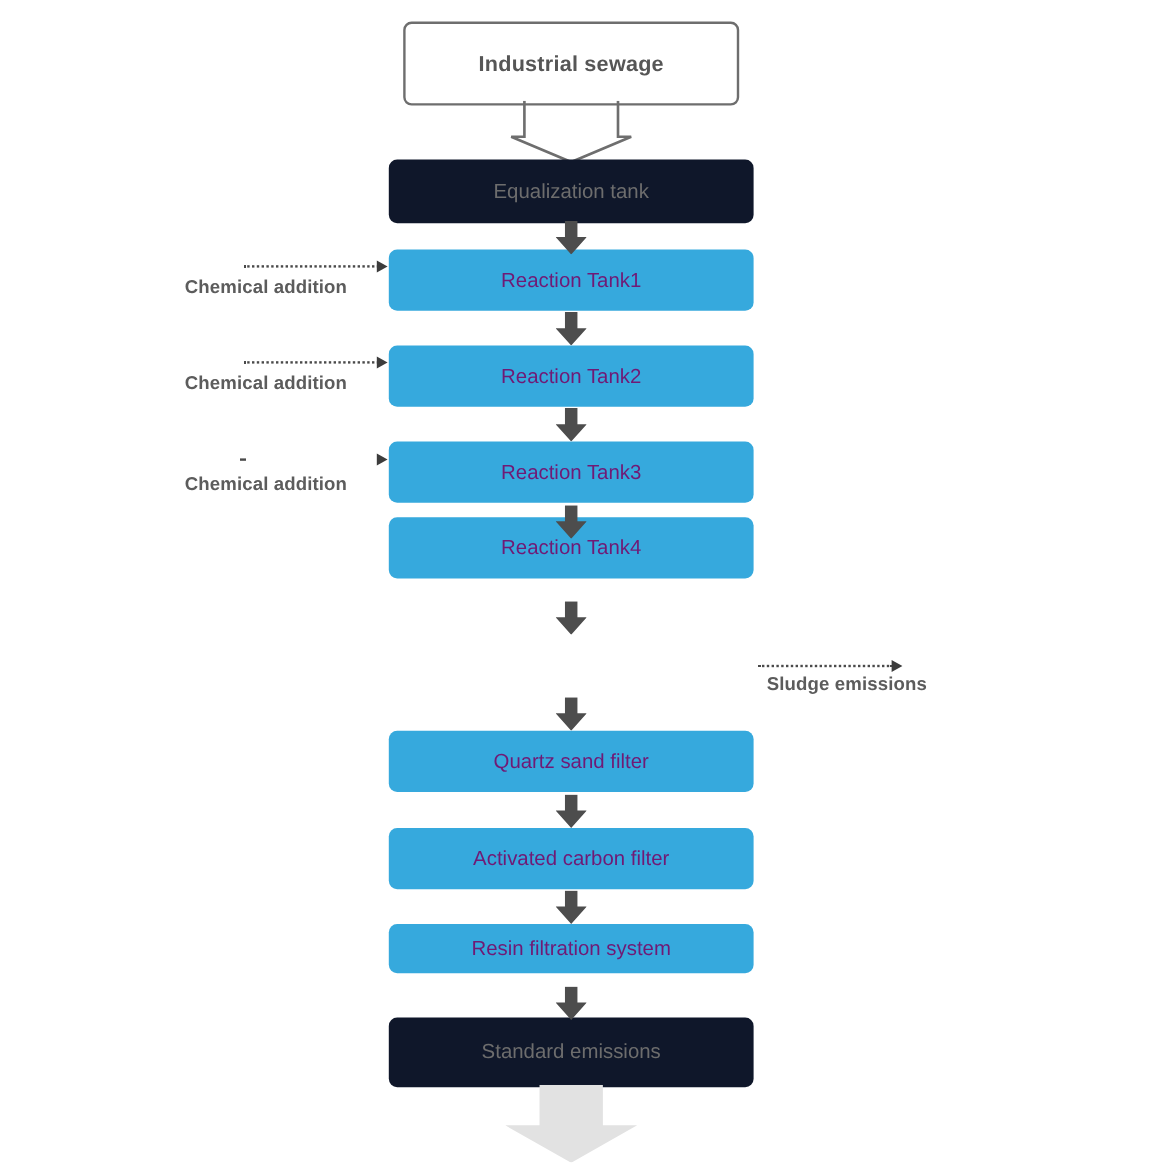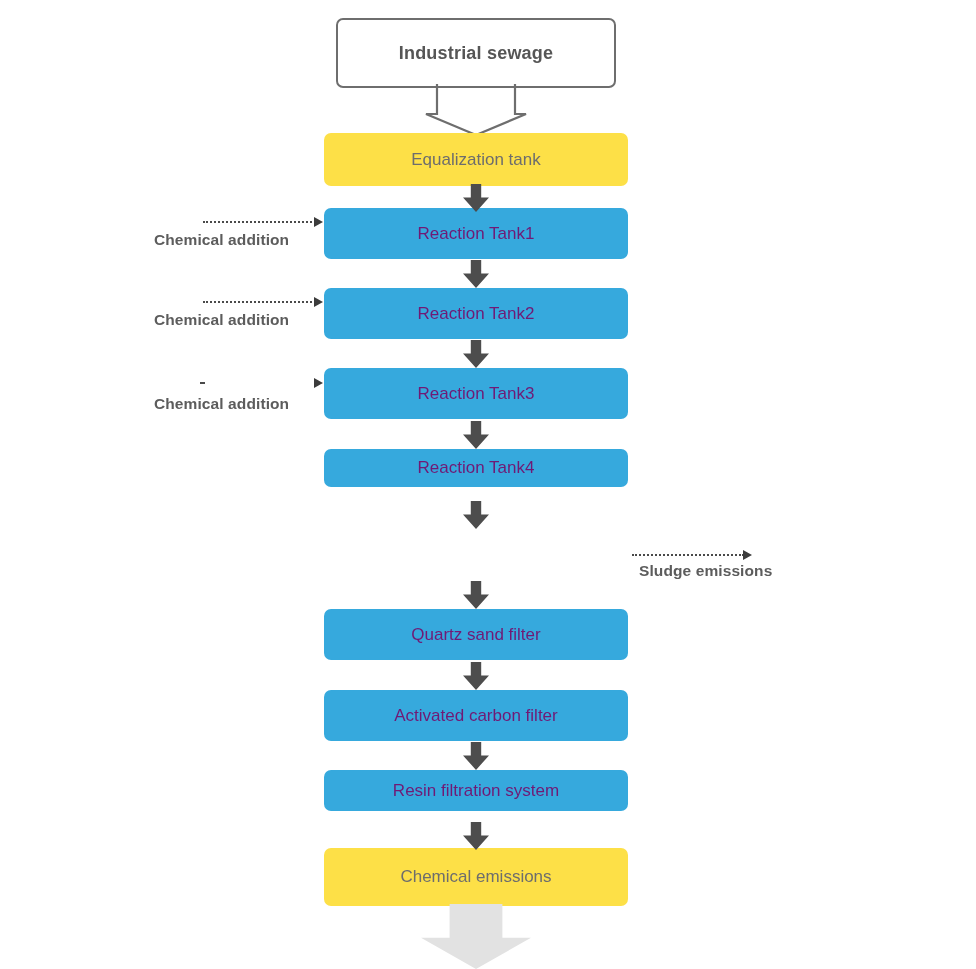--- a/index.html
+++ b/index.html
@@ -39,7 +39,7 @@
     letter-spacing: 0.2px;
   }
   .node-gray {
-    background: #fde047;
+    background: #0f172a;
     color: #6d6d6d;
     font-size: 17px;
   }

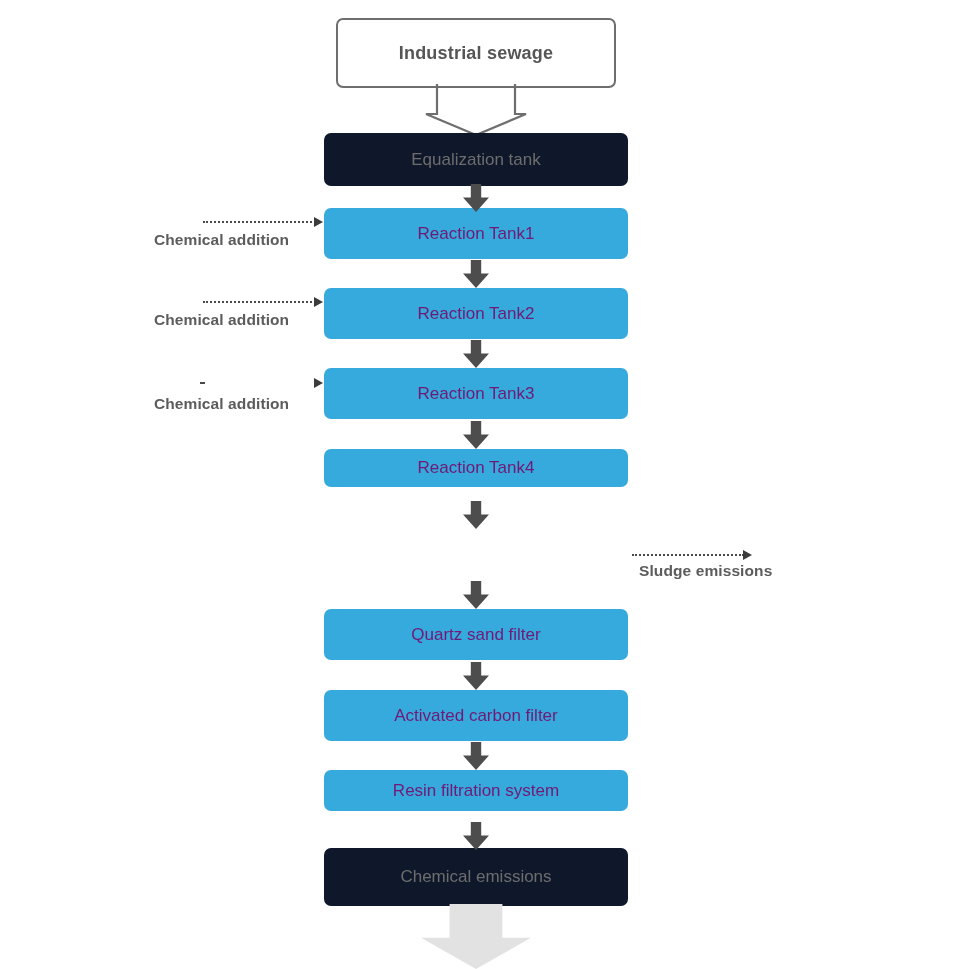--- a/index.html
+++ b/index.html
@@ -133,7 +133,7 @@
   <div class="node node-blue" style="top:368px; height:51px;">
     <span>Reaction Tank3</span>
   </div>
-  <div class="node node-blue" style="top:449px; height:38px;">
+  <div class="node node-blue" style="top:431px; height:51px;">
     <span>Reaction Tank4</span>
   </div>
   <div class="node node-blue" style="top:609px; height:51px;">

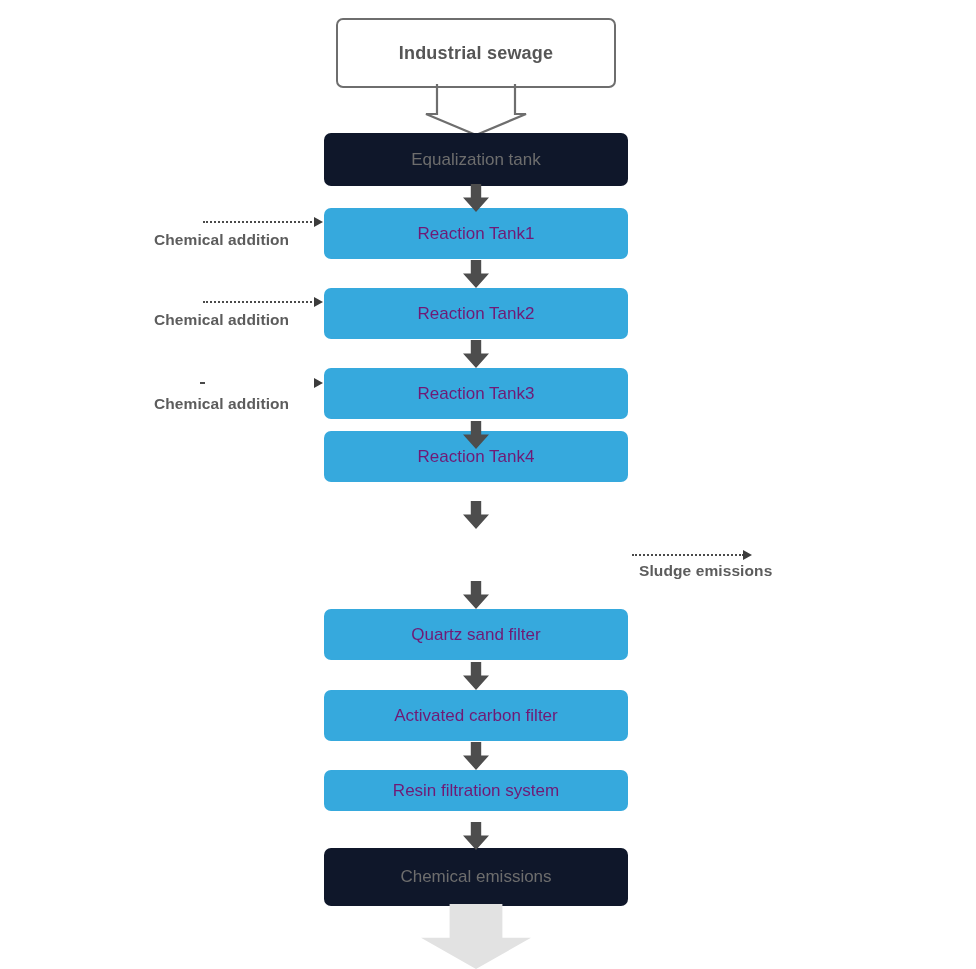--- a/index.html
+++ b/index.html
@@ -146,7 +146,7 @@
     <span>Resin filtration system</span>
   </div>
   <div class="node node-gray" style="top:848px; height:58px;">
-    <span>Chemical emissions</span>
+    <span>Standard emissions</span>
   </div>
 
   <div class="arrow-down" style="top:184px;"></div>

